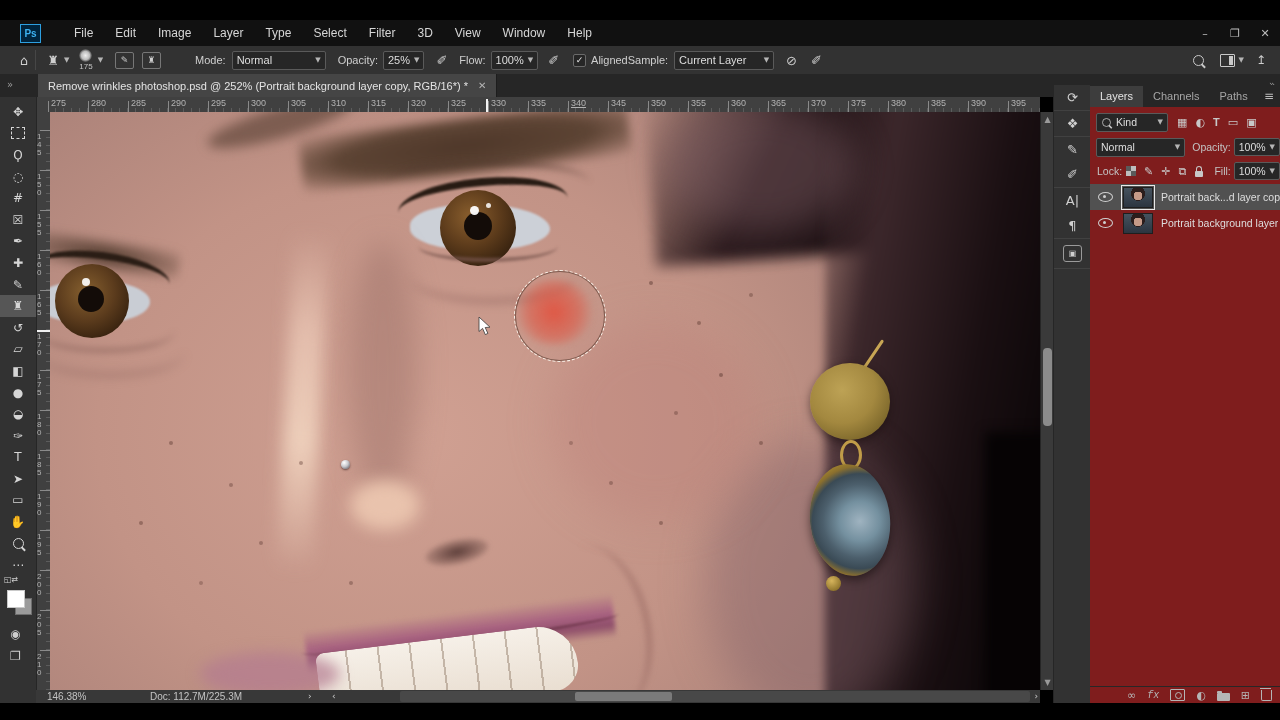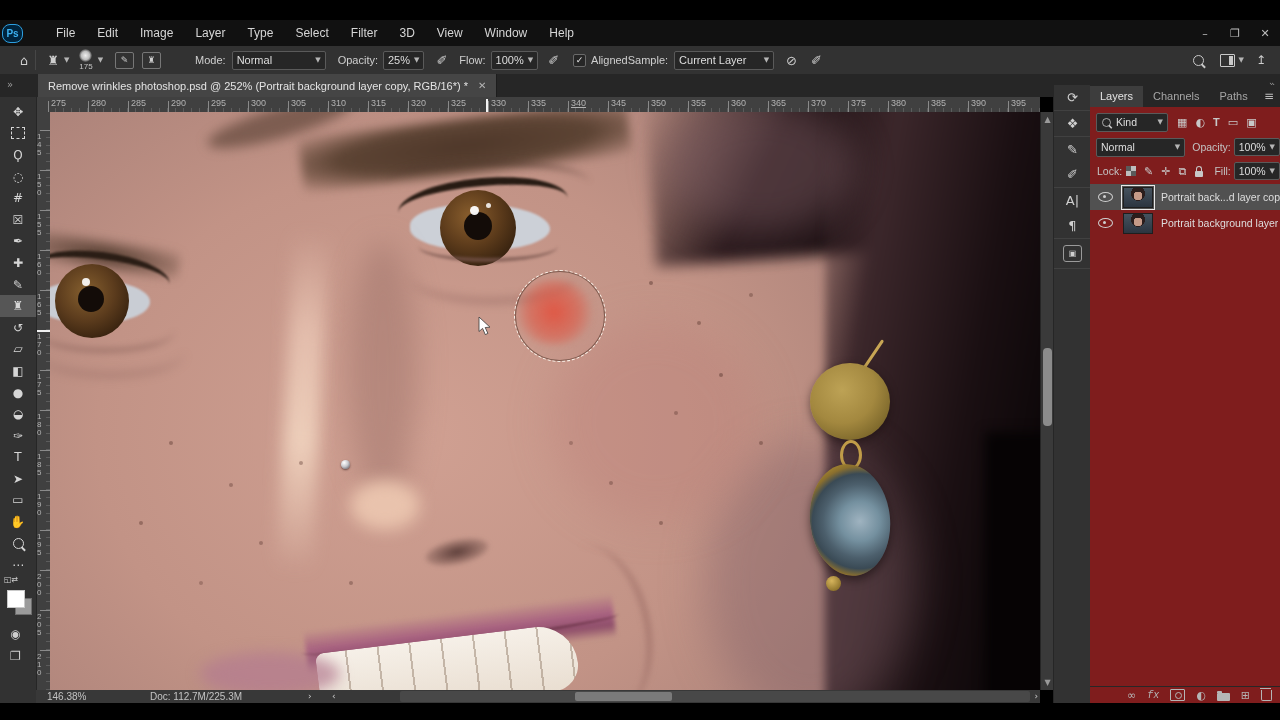--- a/index.html
+++ b/index.html
@@ -10,8 +10,8 @@
   
   .titlebar{position:absolute;left:0;top:20px;width:1280px;height:26px;background:#111;
     display:flex;align-items:center;color:#d6d6d6;font-size:12px;}
-  .pslogo{width:19px;height:17px;margin-left:2px;background:#00243d;border:1px solid #2d9fe0;
-    border-radius:8px;color:#3cb1f0;font-size:10px;font-weight:bold;display:flex;align-items:center;justify-content:center;}
+  .pslogo{width:19px;height:17px;margin-left:20px;background:#00243d;border:1px solid #2d9fe0;
+    border-radius:0;color:#3cb1f0;font-size:10px;font-weight:bold;display:flex;align-items:center;justify-content:center;}
   .menus{display:flex;margin-left:22px;gap:0;}
   .menu-item{padding:4px 11px;cursor:default;}
   .winctl{position:absolute;right:0;top:0;height:26px;display:flex;align-items:center;color:#bdbdbd;}

